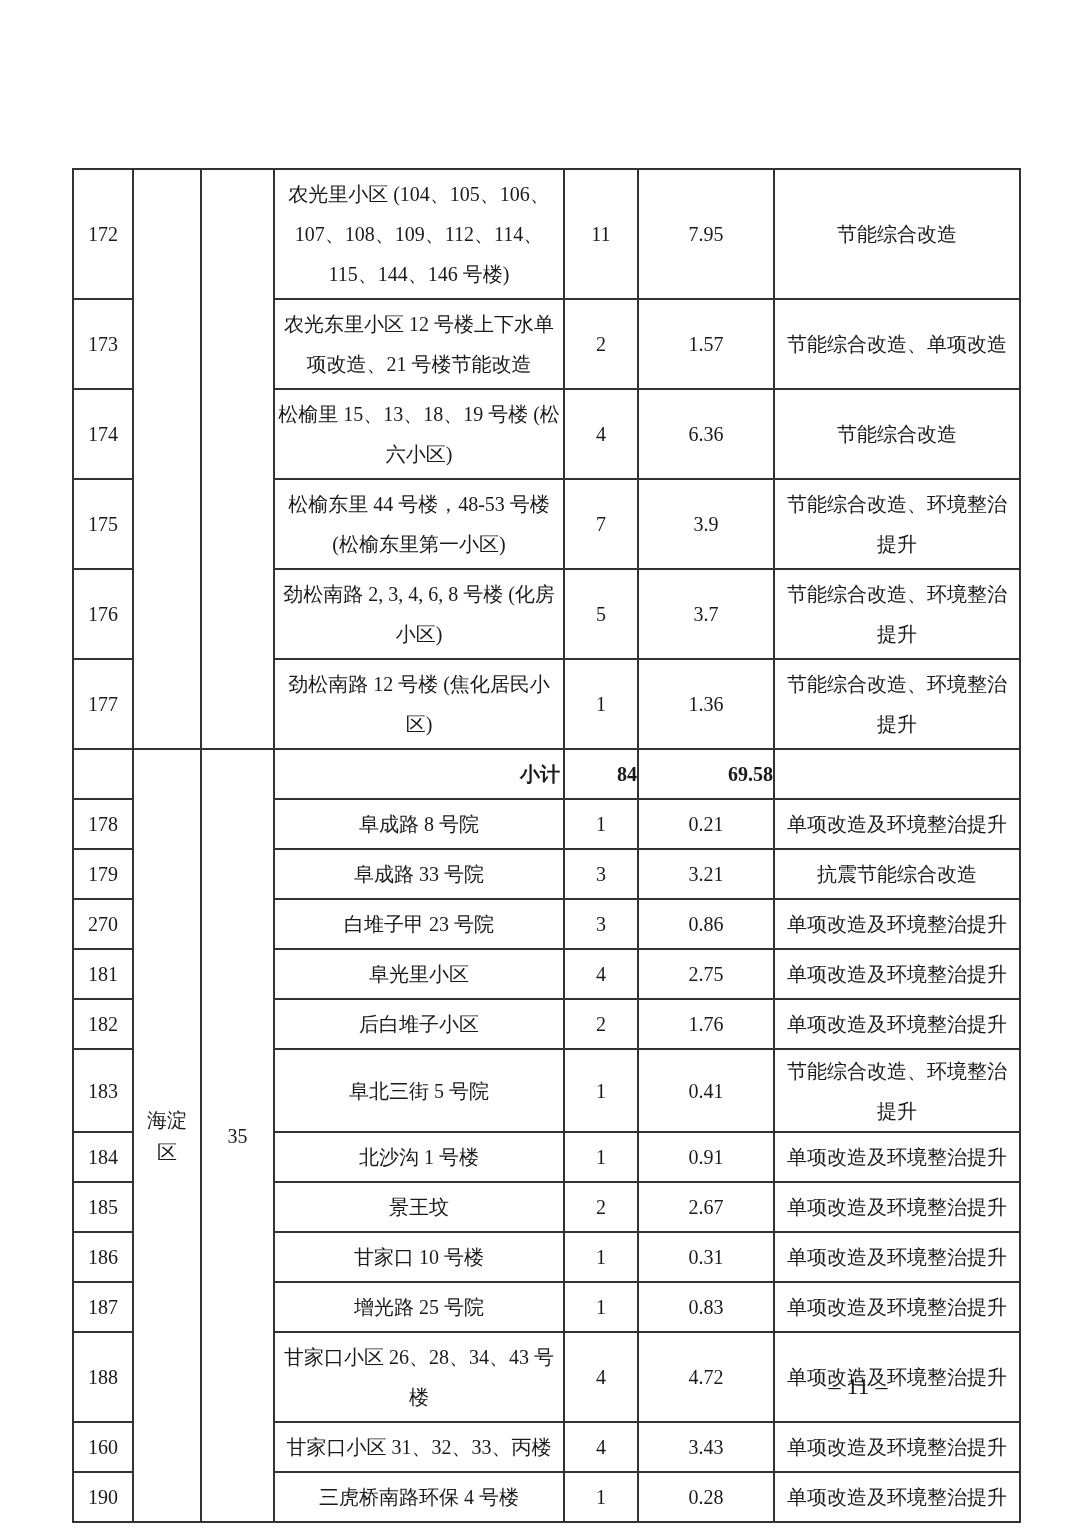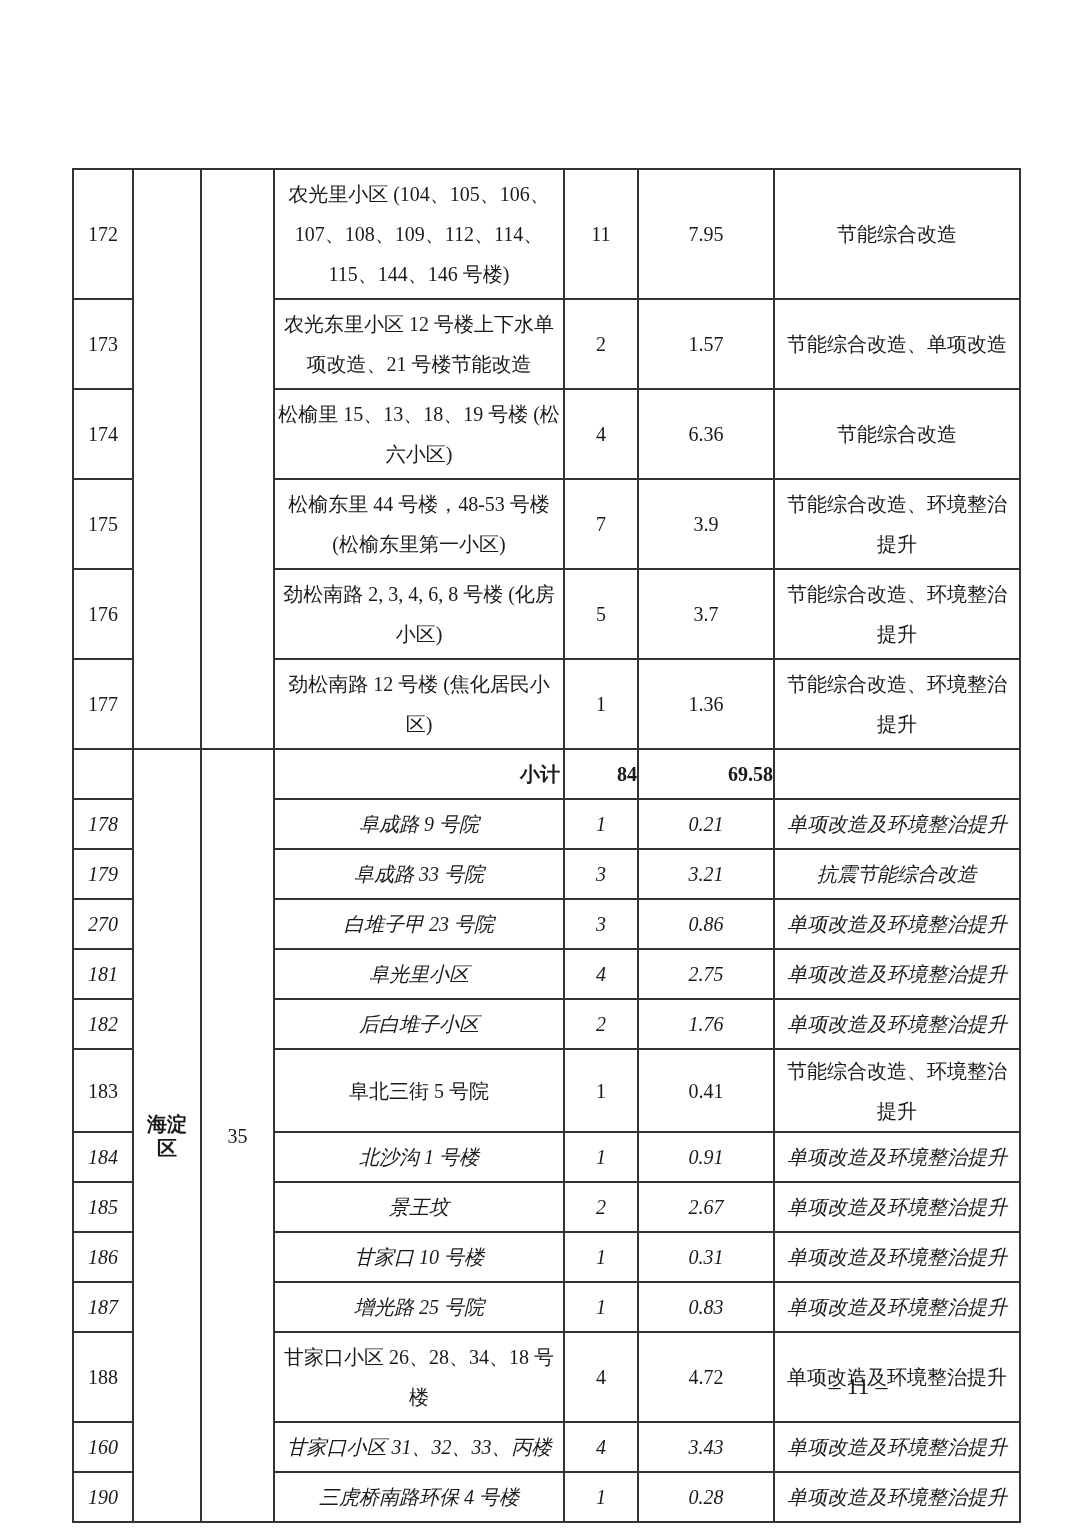--- a/index.html
+++ b/index.html
@@ -39,7 +39,7 @@
   col.c-area { width: 136px; }
   col.c-type { width: 246px; }
 
-  tr.h40  { height: 40px; font-style: italic; }
+  tr.h40  { height: 40px; }
   tr.h42  { height: 42px; }
   tr.h80  { height: 80px; }
   tr.h83  { height: 83px; }

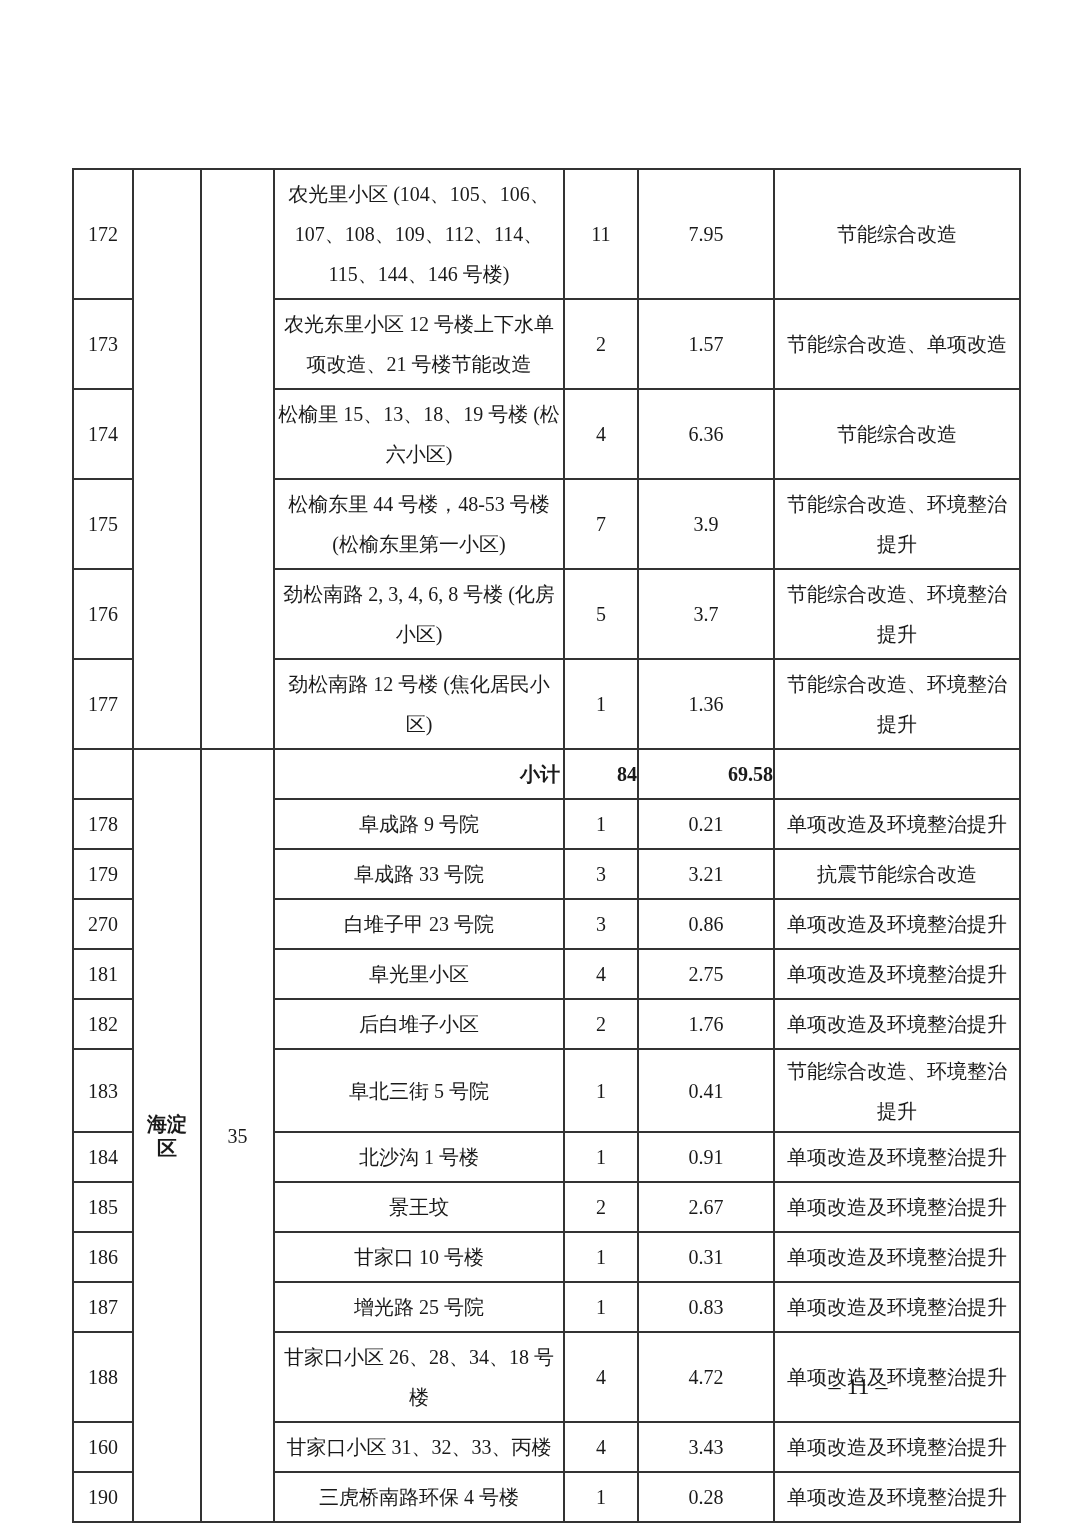--- a/index.html
+++ b/index.html
@@ -139,7 +139,7 @@
     </tr>
     <tr class="h40">
       <td>178</td>
-      <td class="name-cell">阜成路 9 号院</td>
+      <td class="name-cell">阜成路 8 号院</td>
       <td>1</td>
       <td>0.21</td>
       <td class="type-cell">单项改造及环境整治提升</td>

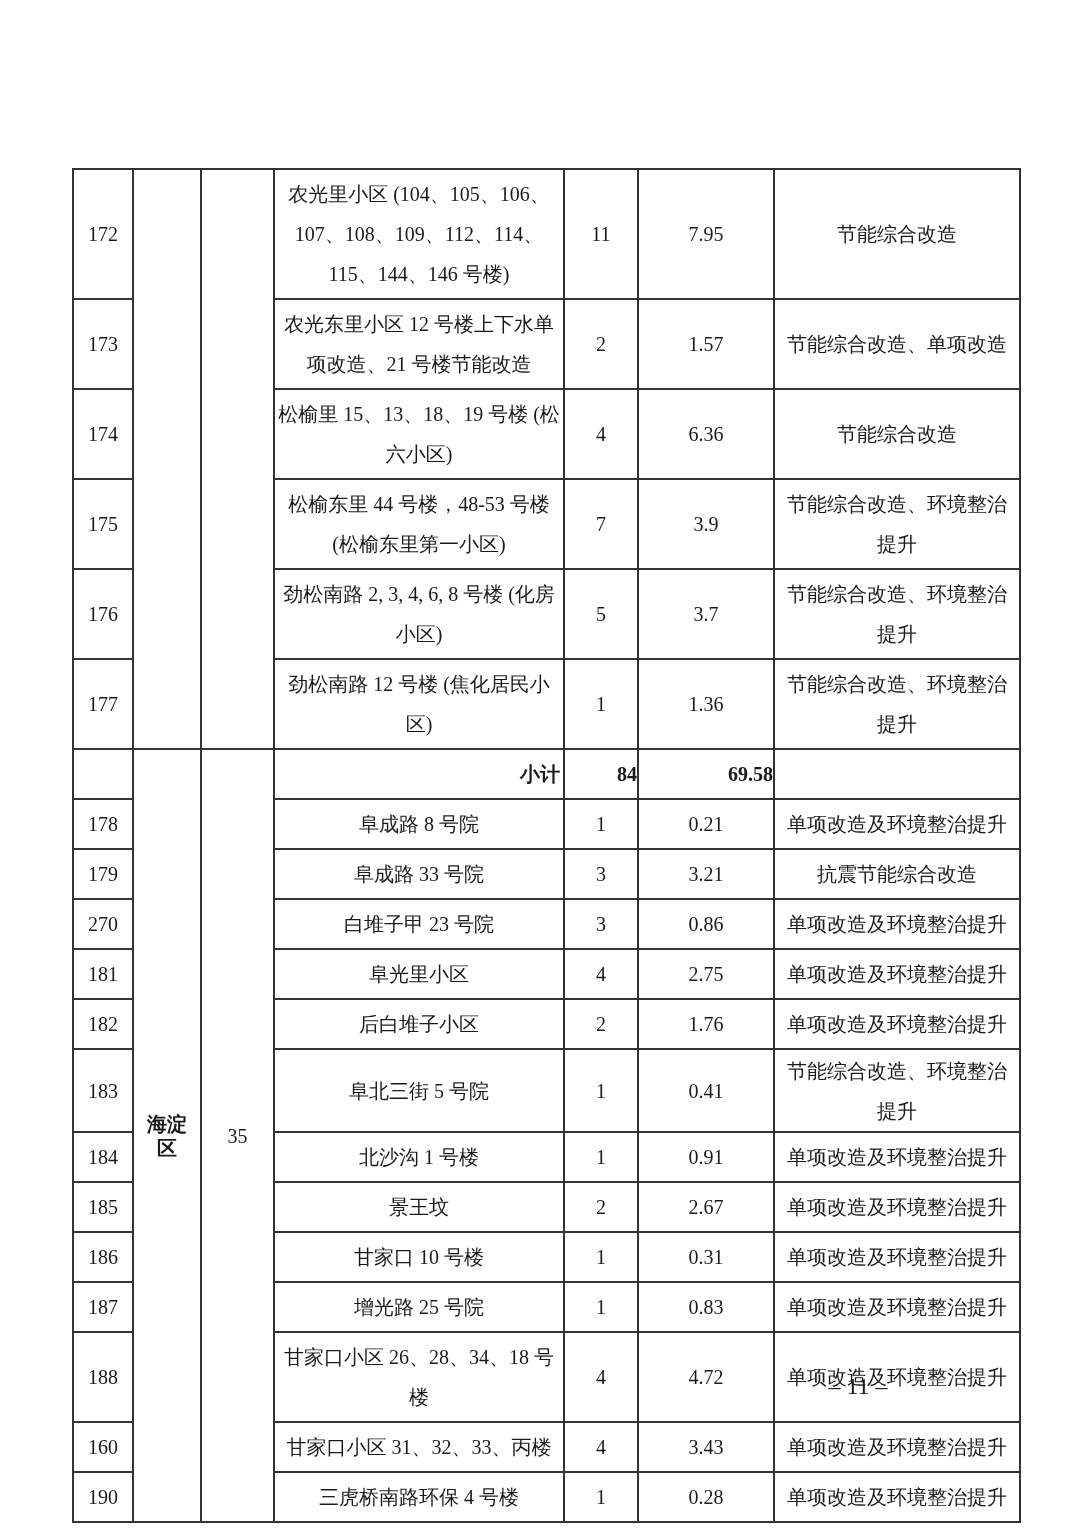--- a/index.html
+++ b/index.html
@@ -53,8 +53,8 @@
   .district-inner {
     width: 48px;
     margin: 0 auto;
-    font-weight: bold;
-    line-height: 24px;
+    font-weight: normal;
+    line-height: 32px;
   }
 
   .page-number {

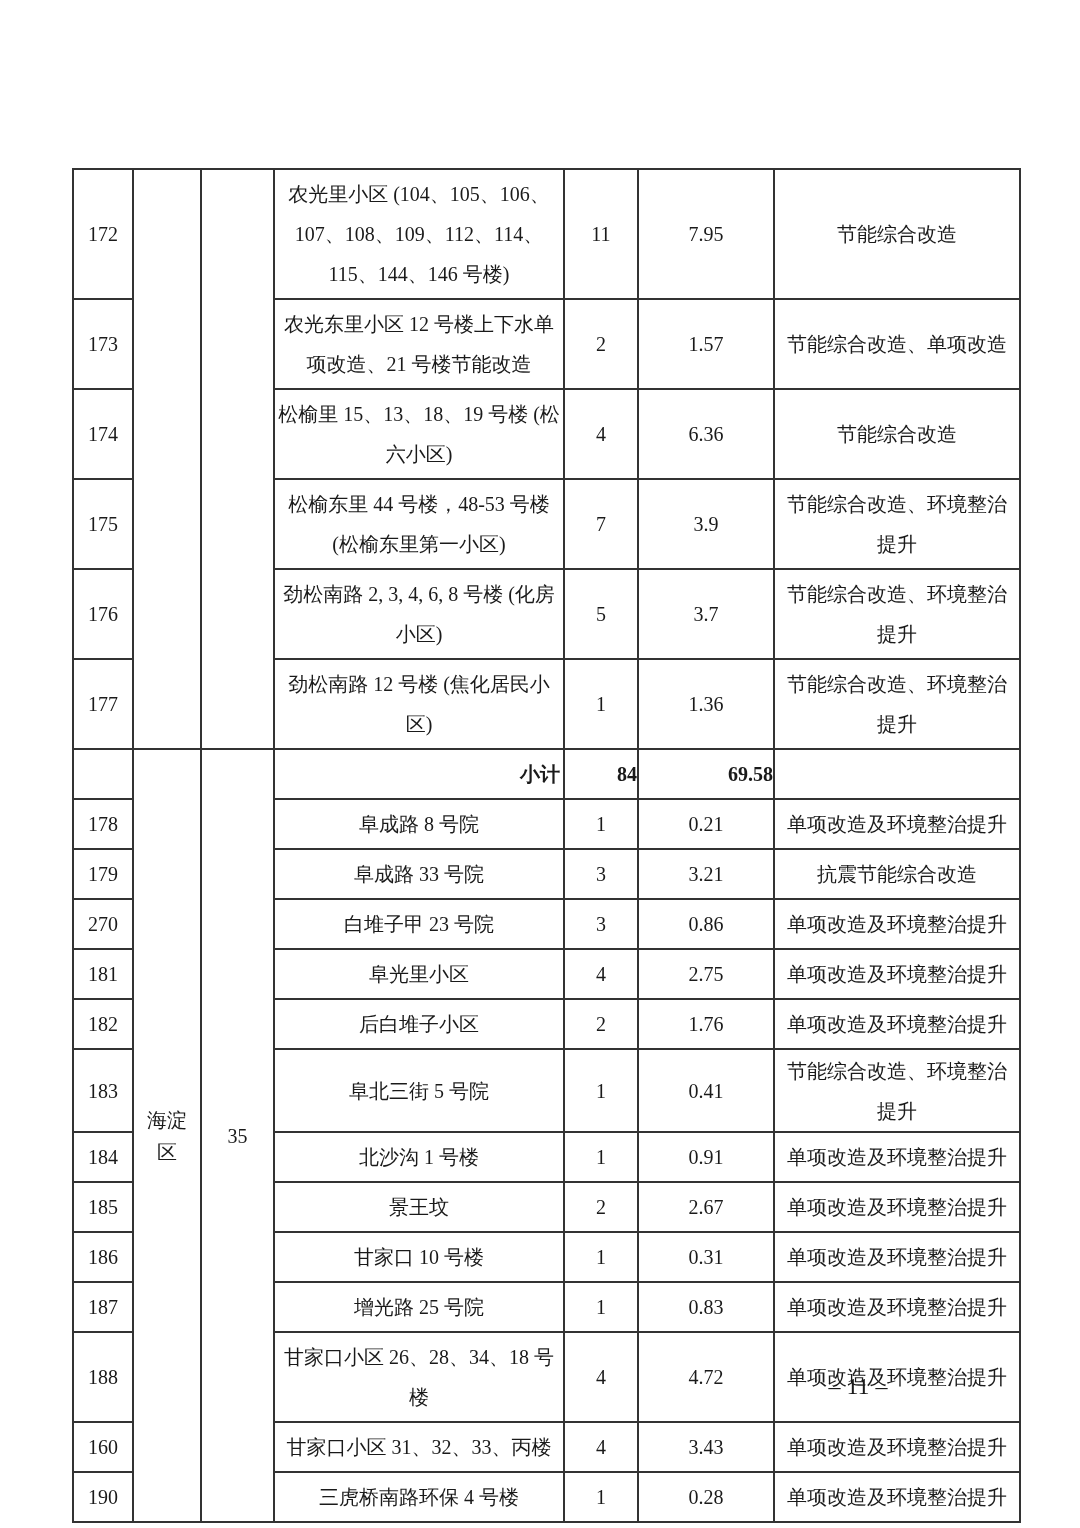--- a/index.html
+++ b/index.html
@@ -209,7 +209,7 @@
     </tr>
     <tr class="h83">
       <td>188</td>
-      <td class="name-cell">甘家口小区 26、28、34、18 号楼</td>
+      <td class="name-cell">甘家口小区 26、28、34、43 号楼</td>
       <td>4</td>
       <td>4.72</td>
       <td class="type-cell">单项改造及环境整治提升</td>

